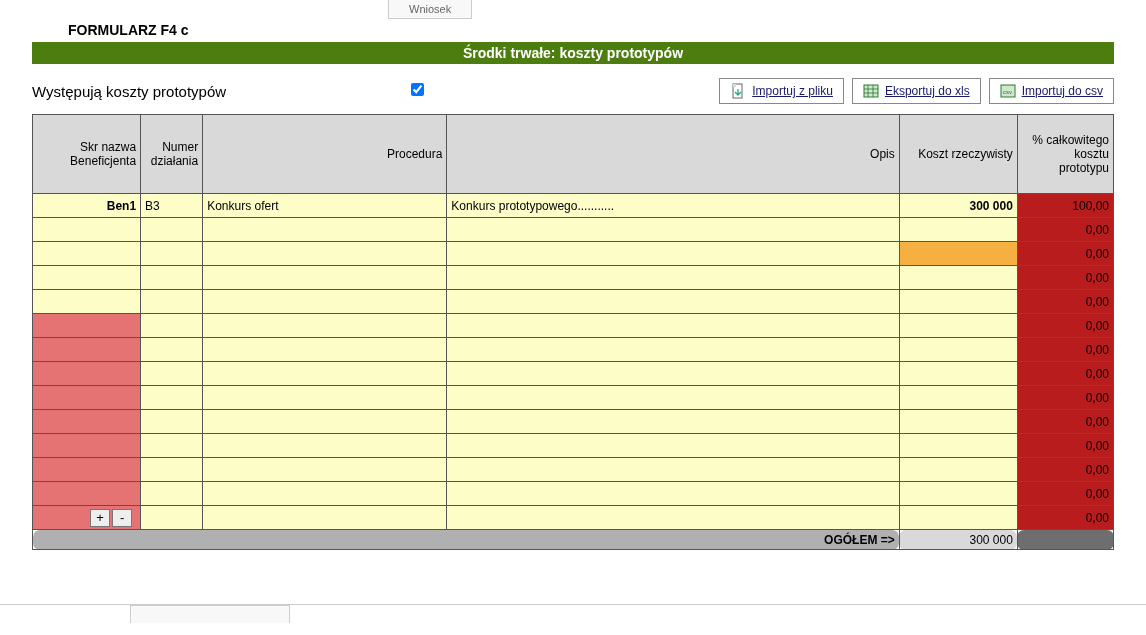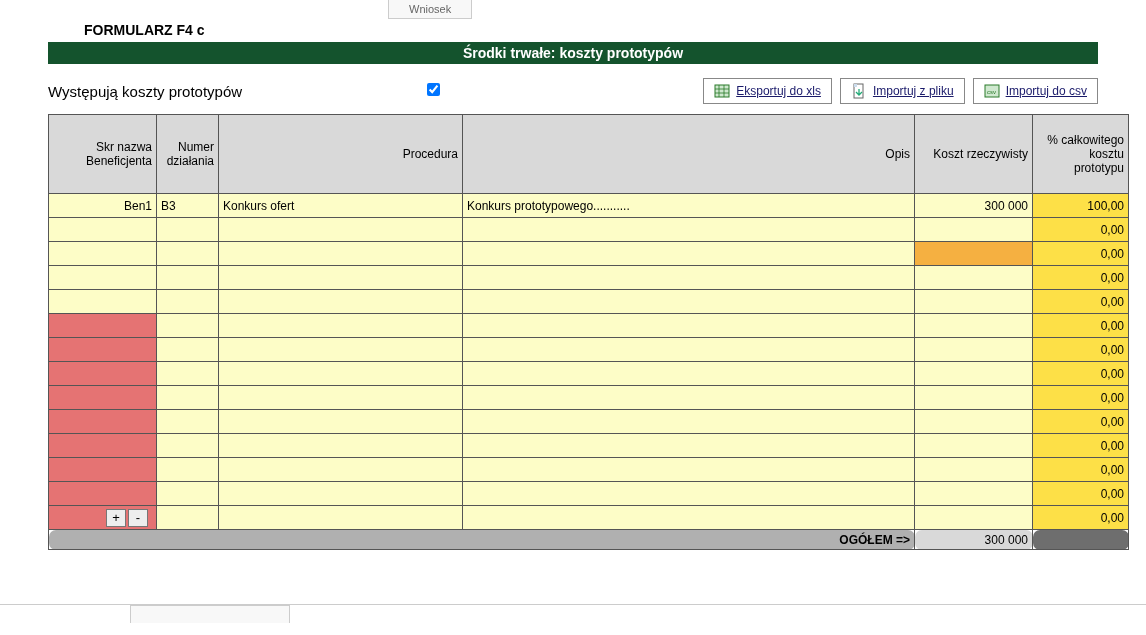--- a/index.html
+++ b/index.html
@@ -4,7 +4,7 @@
   <style>
     * { box-sizing: border-box; margin: 0; padding: 0; }
     body { font-family: Arial, sans-serif; font-size: 12px; background: #fff; }
-    .page { width: 1146px; height: 635px; position: relative; padding: 0 48px; }
+    .page { width: 1146px; height: 635px; position: relative; padding: 0 32px; }
     .top-tab { position: absolute; left: 388px; top: 0; border: 1px solid #ccc; border-top: none; padding: 3px 20px; color: #666; font-size: 11px; background: #f8f8f8; }
     .form-title { font-weight: bold; font-size: 14px; padding-top: 22px; padding-bottom: 4px; margin-left: 36px; }
     .banner { background: #14532d; color: #fff; text-align: center; font-weight: bold; font-size: 14px; padding: 3px 0; }

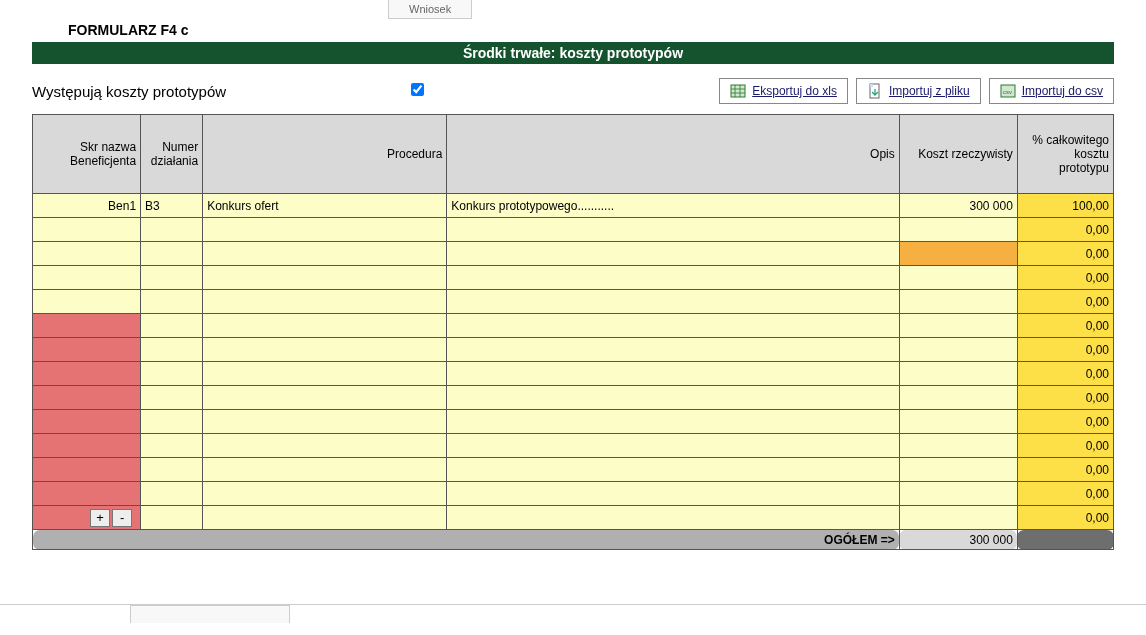--- a/index.html
+++ b/index.html
@@ -7,7 +7,7 @@
     .page { width: 1146px; height: 635px; position: relative; padding: 0 32px; }
     .top-tab { position: absolute; left: 388px; top: 0; border: 1px solid #ccc; border-top: none; padding: 3px 20px; color: #666; font-size: 11px; background: #f8f8f8; }
     .form-title { font-weight: bold; font-size: 14px; padding-top: 22px; padding-bottom: 4px; margin-left: 36px; }
-    .banner { background: #14532d; color: #fff; text-align: center; font-weight: bold; font-size: 14px; padding: 3px 0; }
+    .banner { background: #4d7c0f; color: #fff; text-align: center; font-weight: bold; font-size: 14px; padding: 3px 0; }
     .toolbar { display: flex; align-items: center; padding: 14px 0 10px; }
     .checkbox-label { font-size: 15px; }
     .checkbox-wrap { margin-left: 185px; }

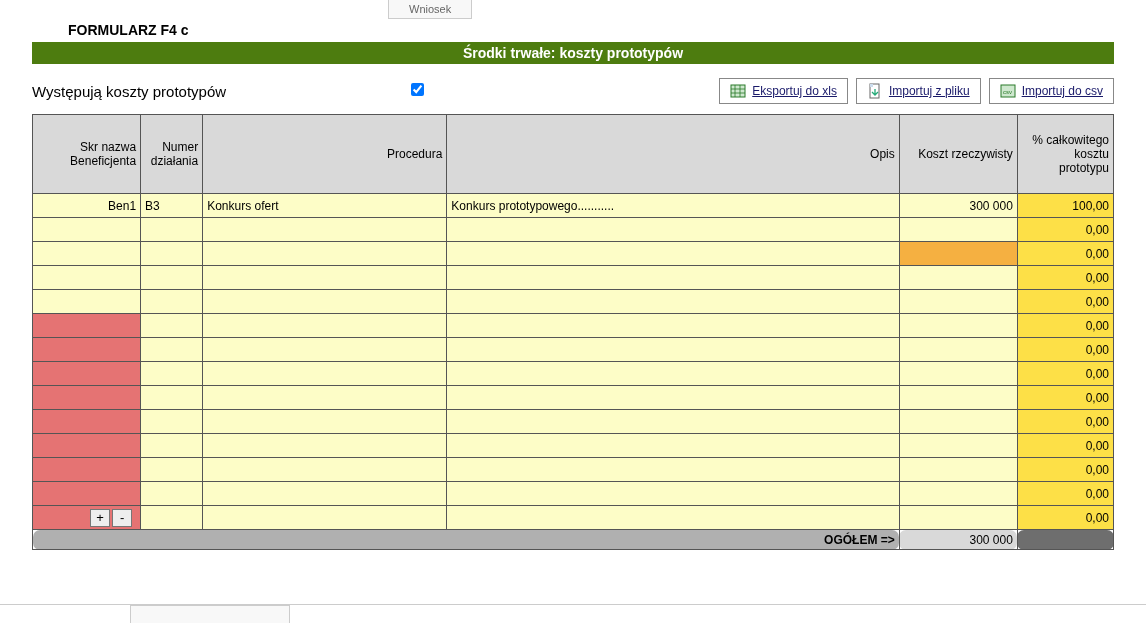--- a/index.html
+++ b/index.html
@@ -59,22 +59,22 @@
     <button class="action-btn">
       <span class="icon-svg">
         <svg viewBox="0 0 16 16">
-            <rect x="1" y="2" width="14" height="12" fill="#cfe8cf" stroke="#2a7a2a"></rect>
-            <path d="M1 6 H15 M1 10 H15 M5 2 V14 M10 2 V14" stroke="#2a7a2a" stroke-width="0.8"></path>
-          </svg>
-      </span>
-      <span class="label">Eksportuj do xls</span>
-    </button>
-
-    <button class="action-btn">
-      <span class="icon-svg">
-        <svg viewBox="0 0 16 16">
             <rect x="3" y="1" width="9" height="14" fill="#fff" stroke="#666"></rect>
             <path d="M3 1 L6 1 L6 4 L3 4 Z" fill="#cde"></path>
             <path d="M8 6 L8 12 M5 9 L8 12 L11 9" stroke="#2a7" stroke-width="1.3" fill="none"></path>
           </svg>
       </span>
       <span class="label">Importuj z pliku</span>
+    </button>
+
+    <button class="action-btn">
+      <span class="icon-svg">
+        <svg viewBox="0 0 16 16">
+            <rect x="1" y="2" width="14" height="12" fill="#cfe8cf" stroke="#2a7a2a"></rect>
+            <path d="M1 6 H15 M1 10 H15 M5 2 V14 M10 2 V14" stroke="#2a7a2a" stroke-width="0.8"></path>
+          </svg>
+      </span>
+      <span class="label">Eksportuj do xls</span>
     </button>
 
     <button class="action-btn">

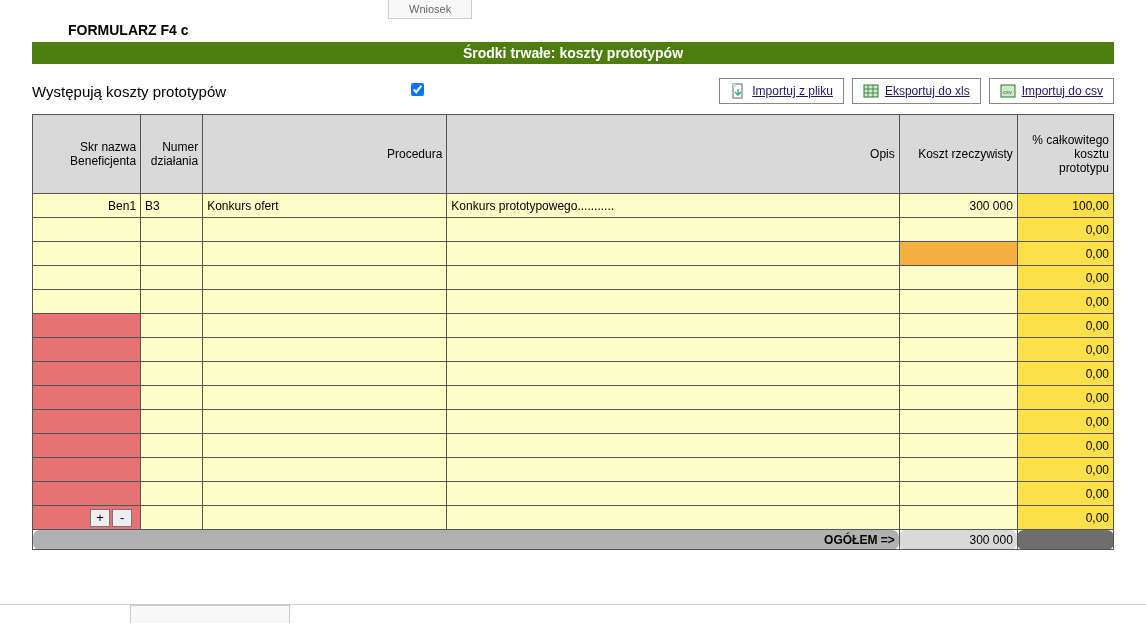--- a/index.html
+++ b/index.html
@@ -23,7 +23,7 @@
     td.grey { background: #fde047; text-align: right; }
     td.red { background: #e57373; }
     td.orange { background: #f5b041; }
-    td.right { text-align: right; }
+    td.right { text-align: right; font-weight: bold; }
     td.left { text-align: left; }
     .col-skr { width: 108px; }
     .col-num { width: 62px; }

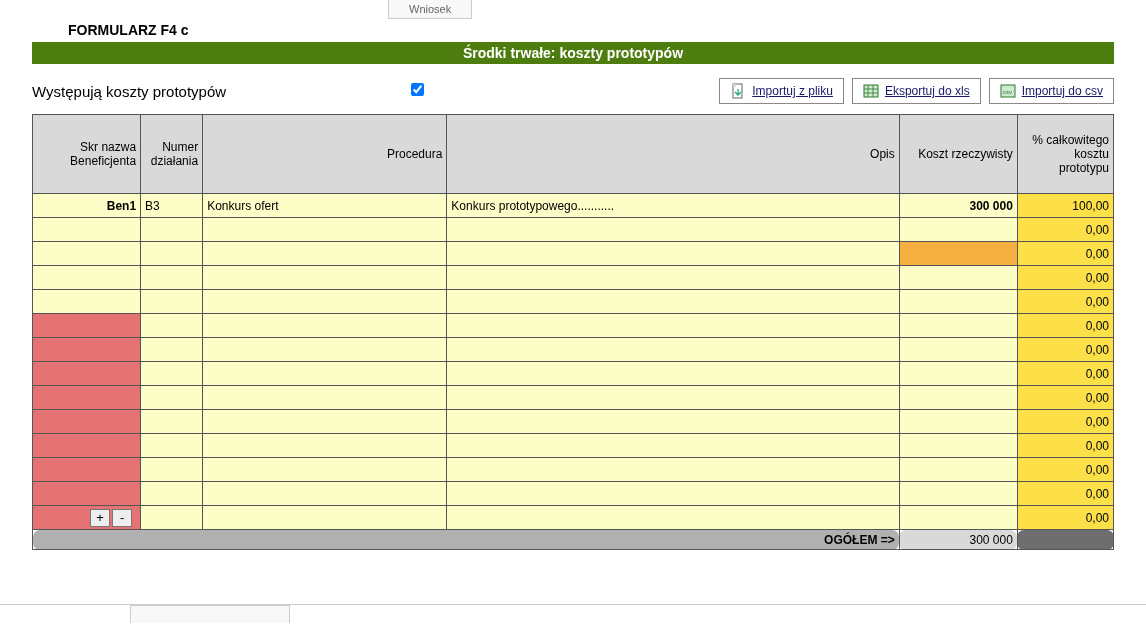--- a/index.html
+++ b/index.html
@@ -20,7 +20,7 @@
     table.grid th { background: #d9d9d9; font-weight: normal; font-size: 12px; padding: 18px 4px; text-align: right; }
     table.grid td { height: 24px; padding: 2px 4px; font-size: 12px; }
     td.yellow { background: #fdfdc7; }
-    td.grey { background: #fde047; text-align: right; }
+    td.grey { background: #b91c1c; text-align: right; }
     td.red { background: #e57373; }
     td.orange { background: #f5b041; }
     td.right { text-align: right; font-weight: bold; }

